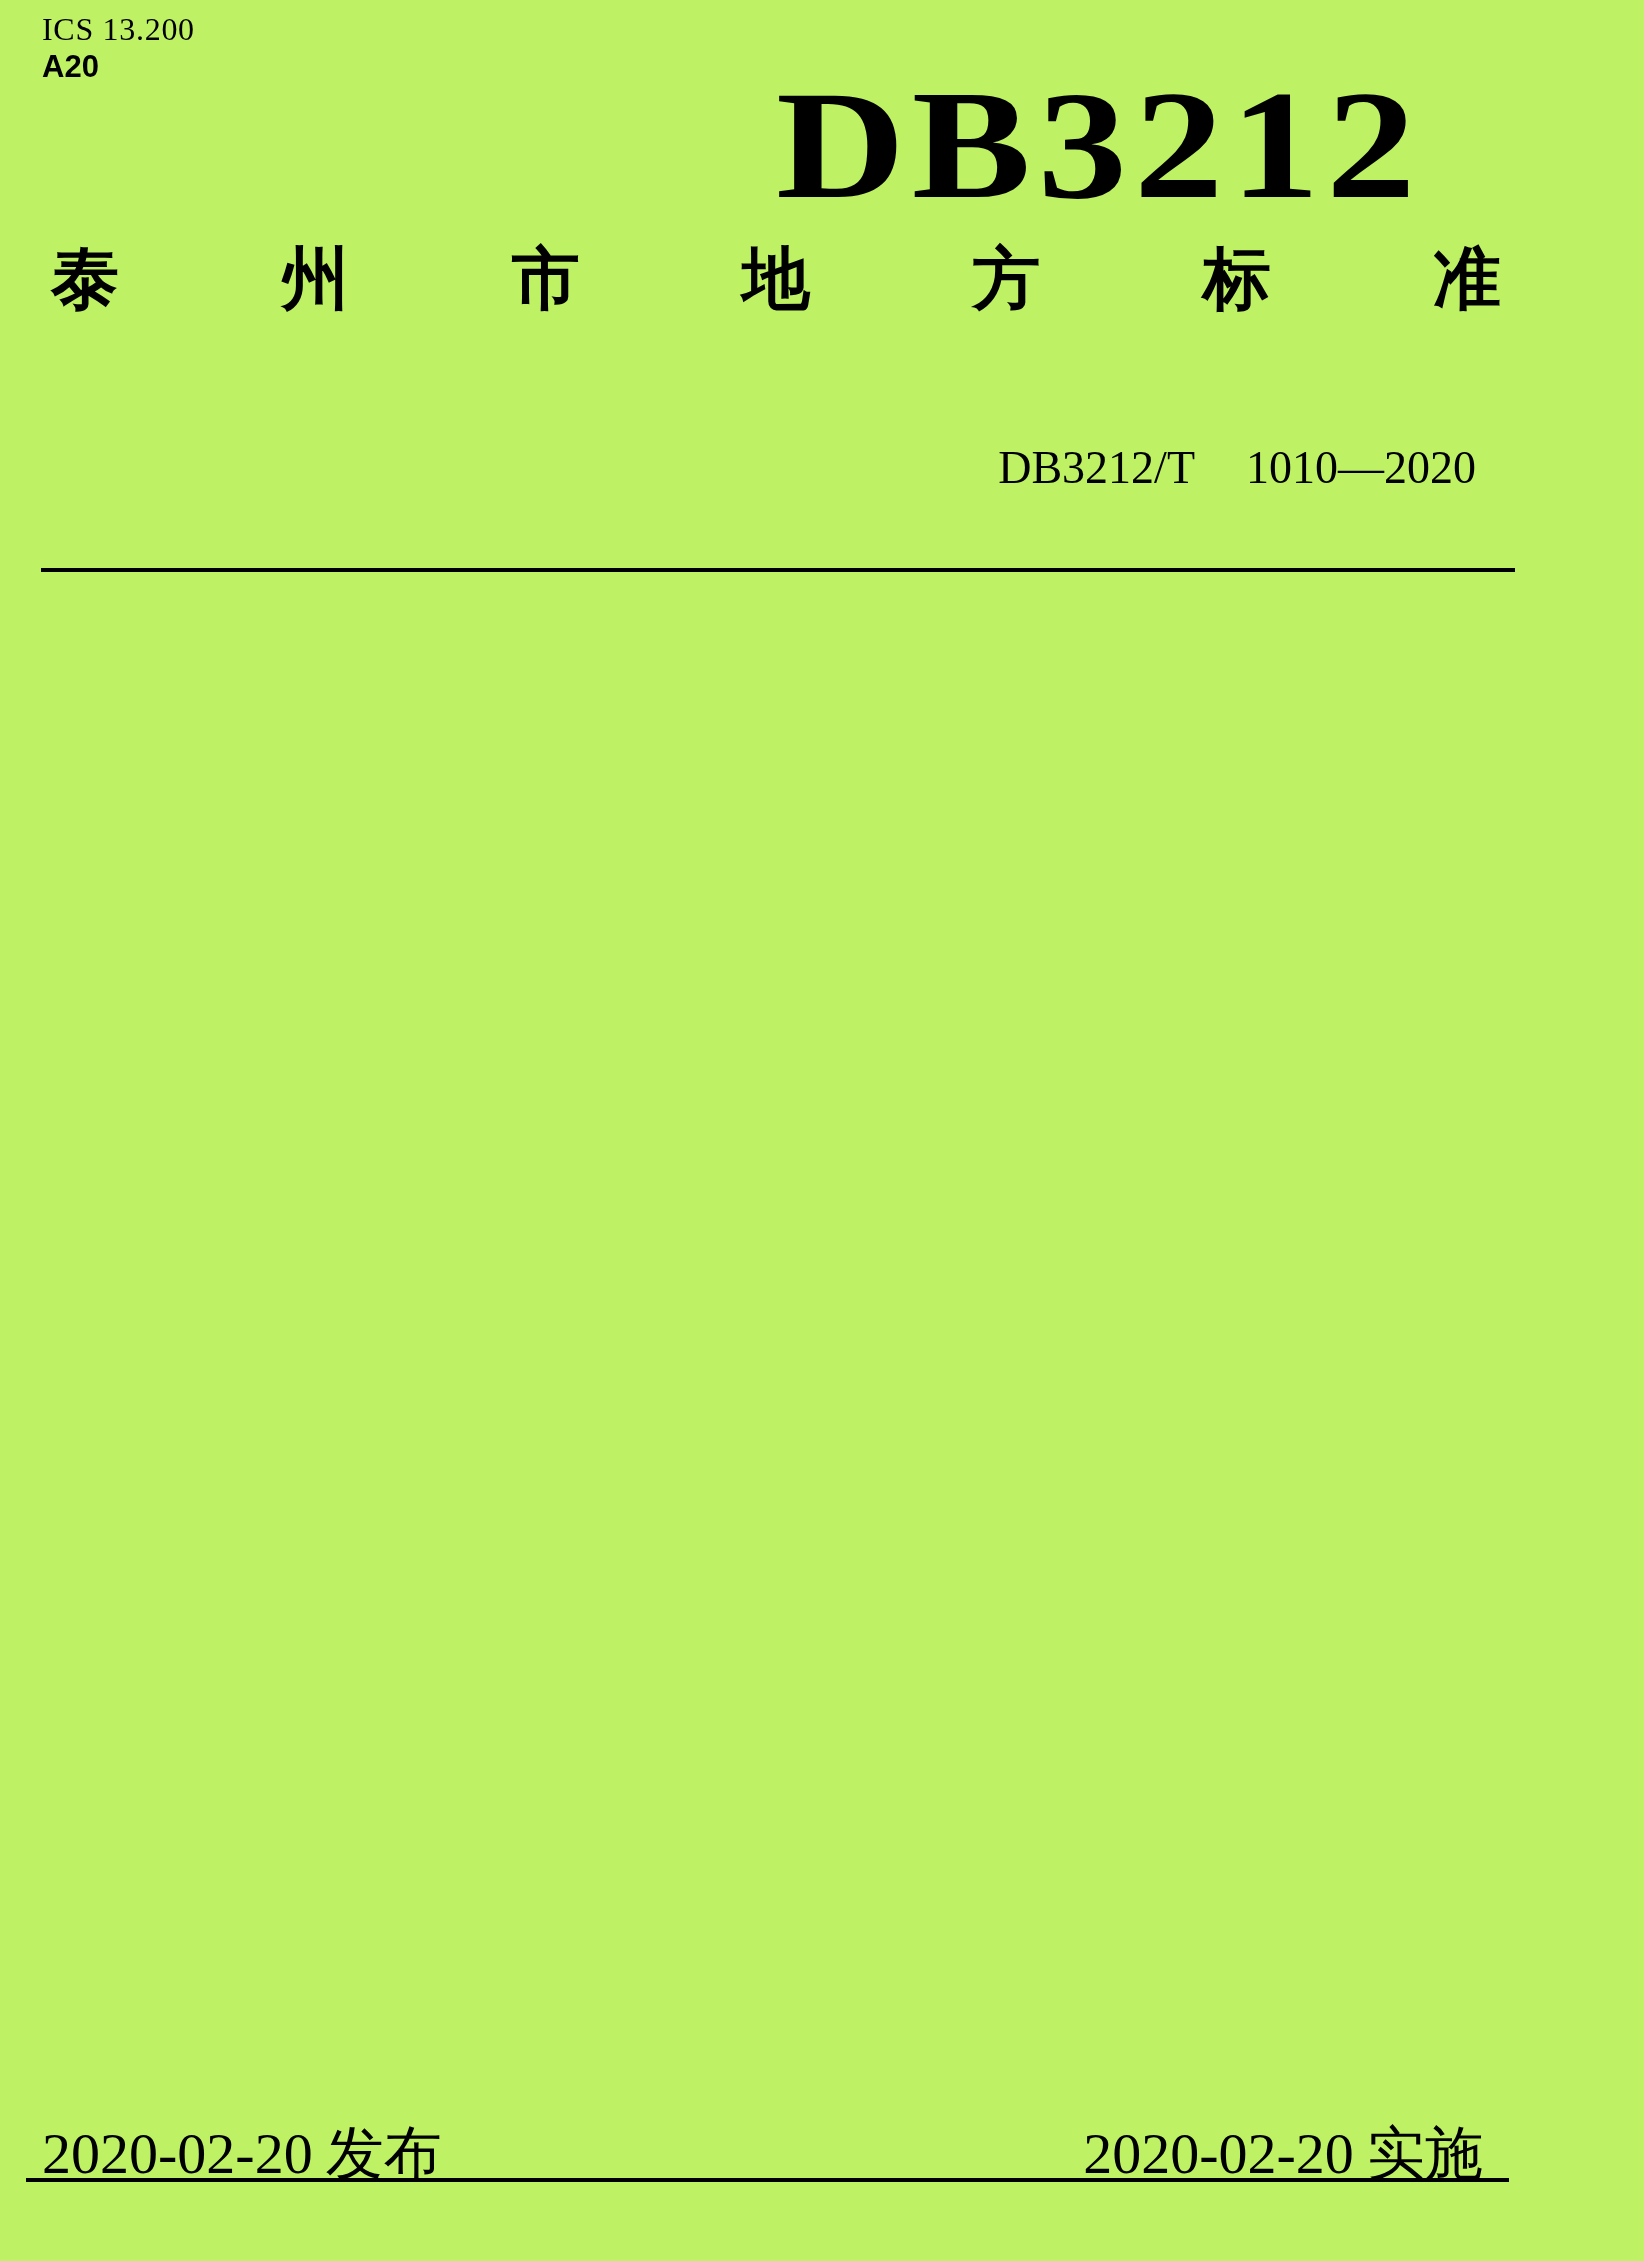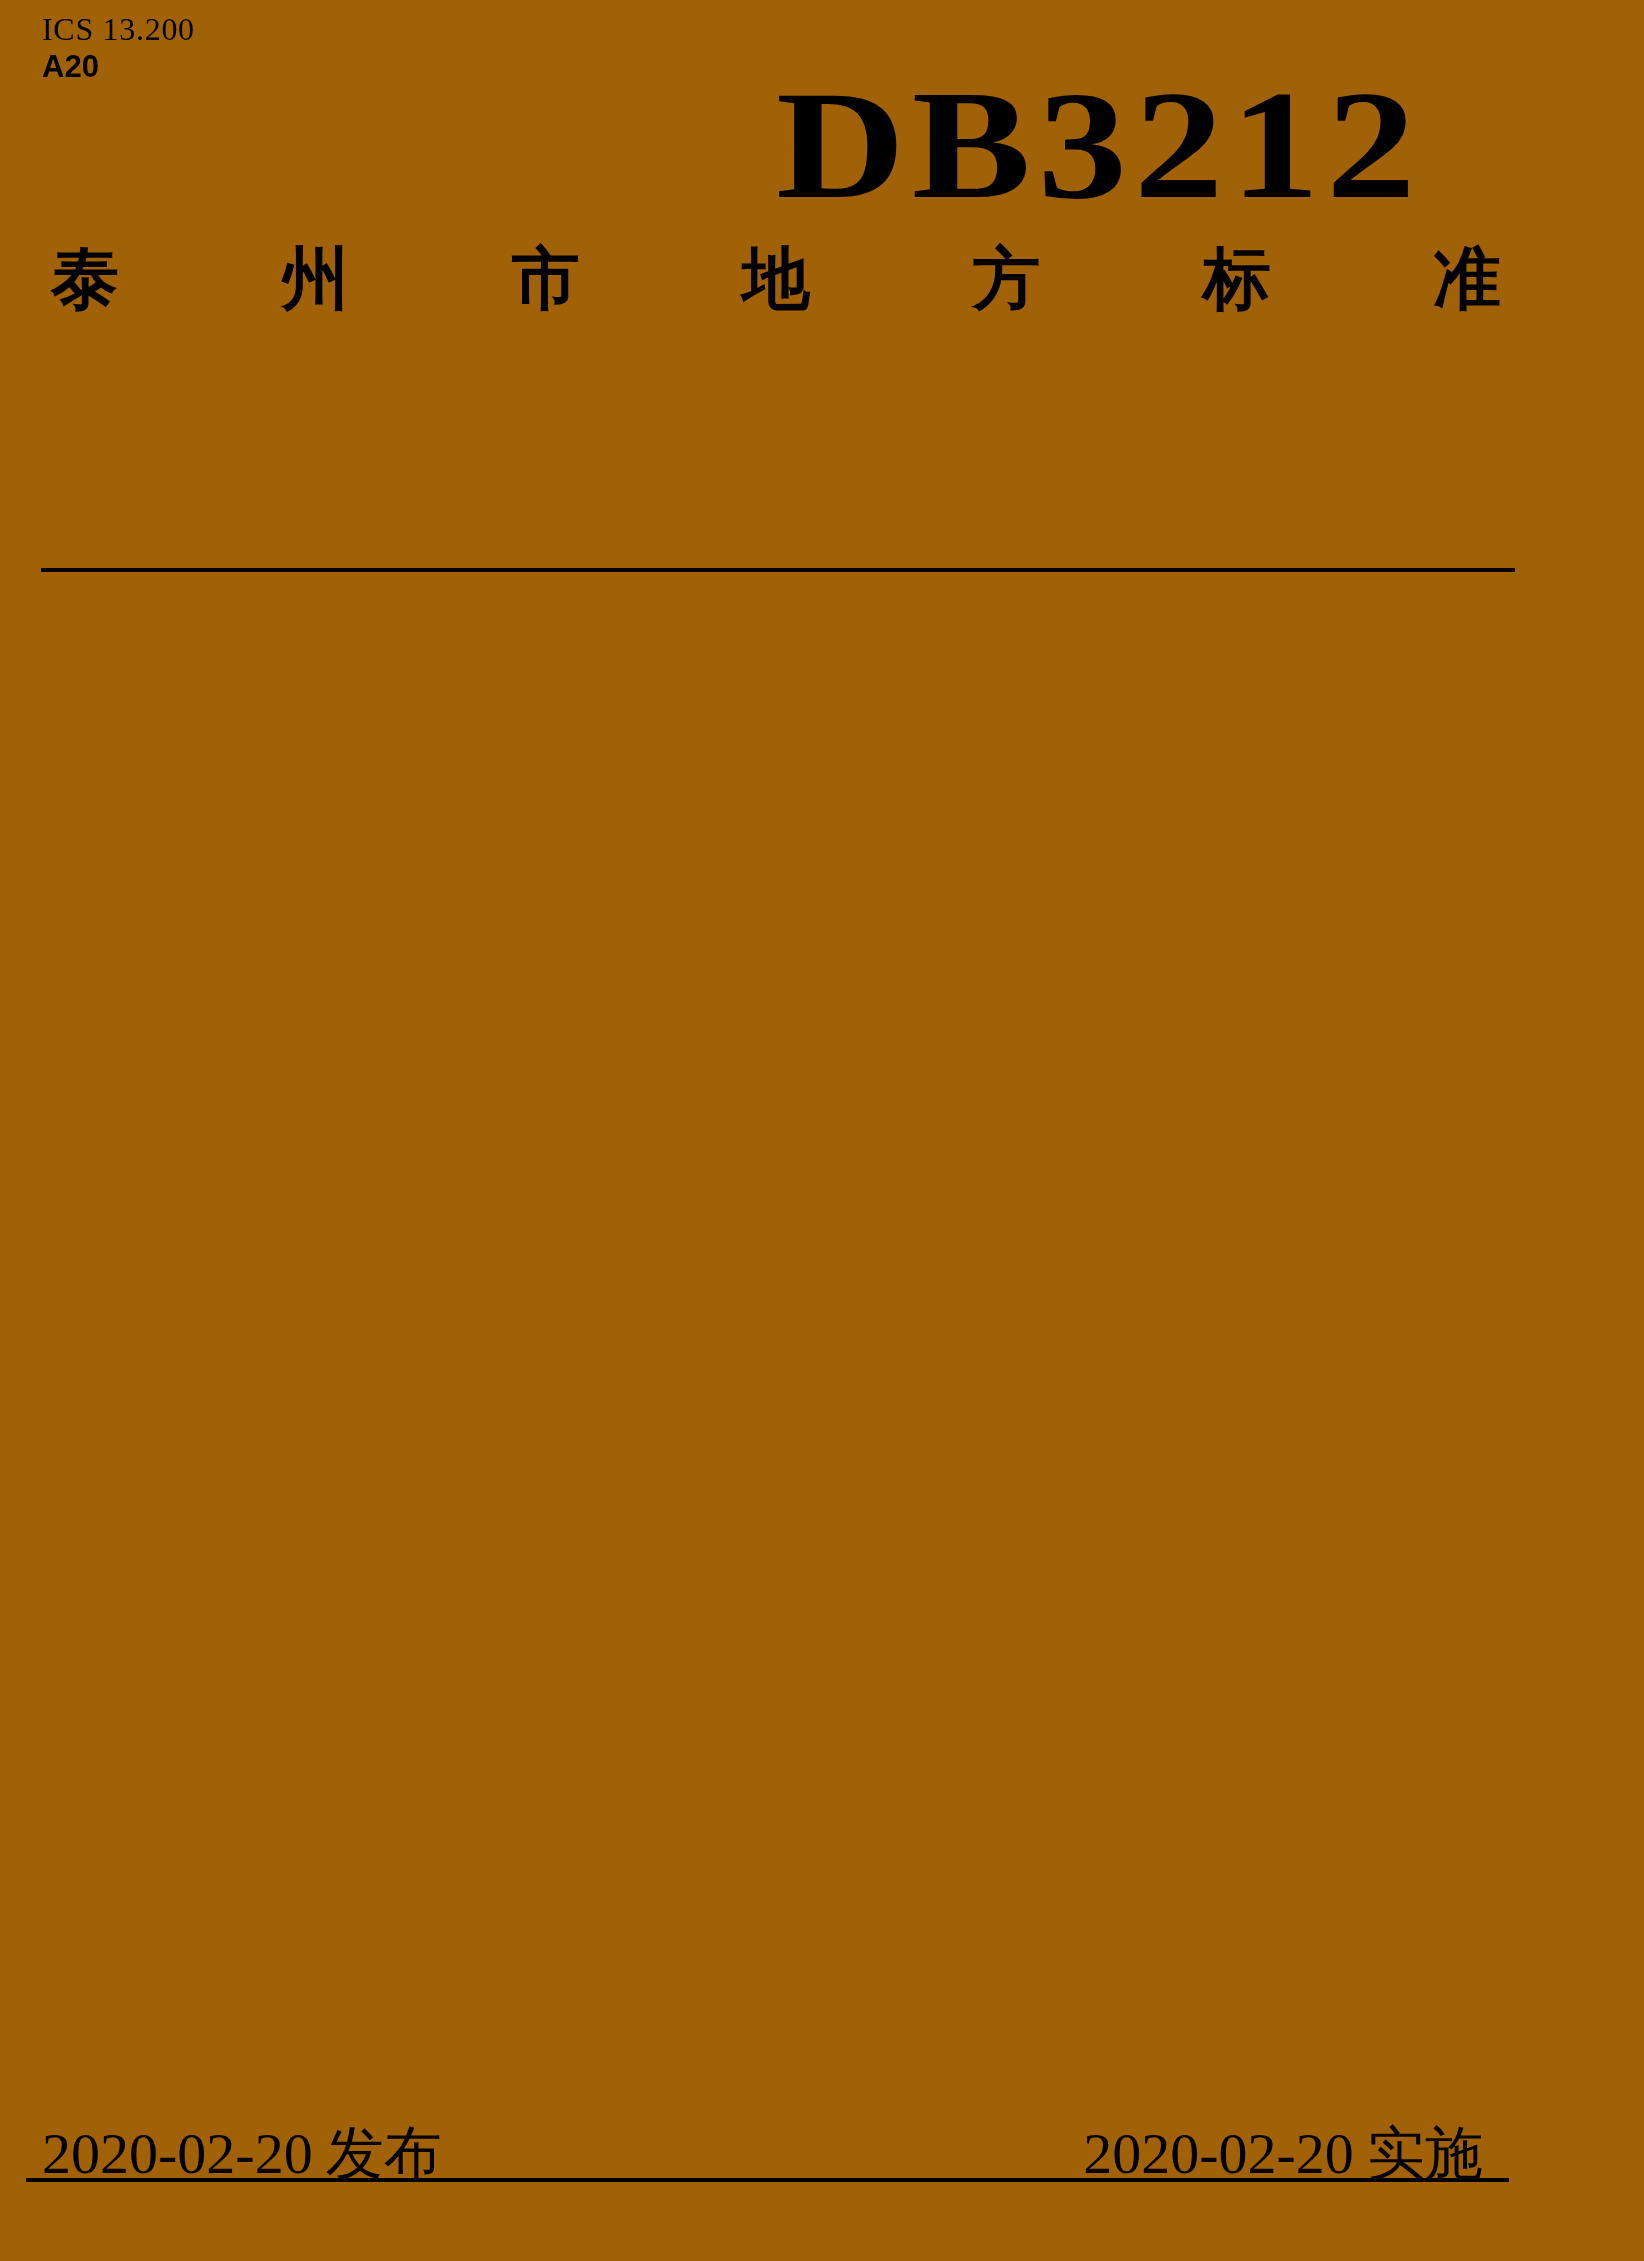--- a/index.html
+++ b/index.html
@@ -11,7 +11,7 @@
     position: relative;
     width: 1644px;
     height: 2261px;
-    background: #a16207;
+    background: #bef264;
     color: #000000;
     overflow: hidden;
     font-family: "Liberation Serif", "DejaVu Serif", serif;

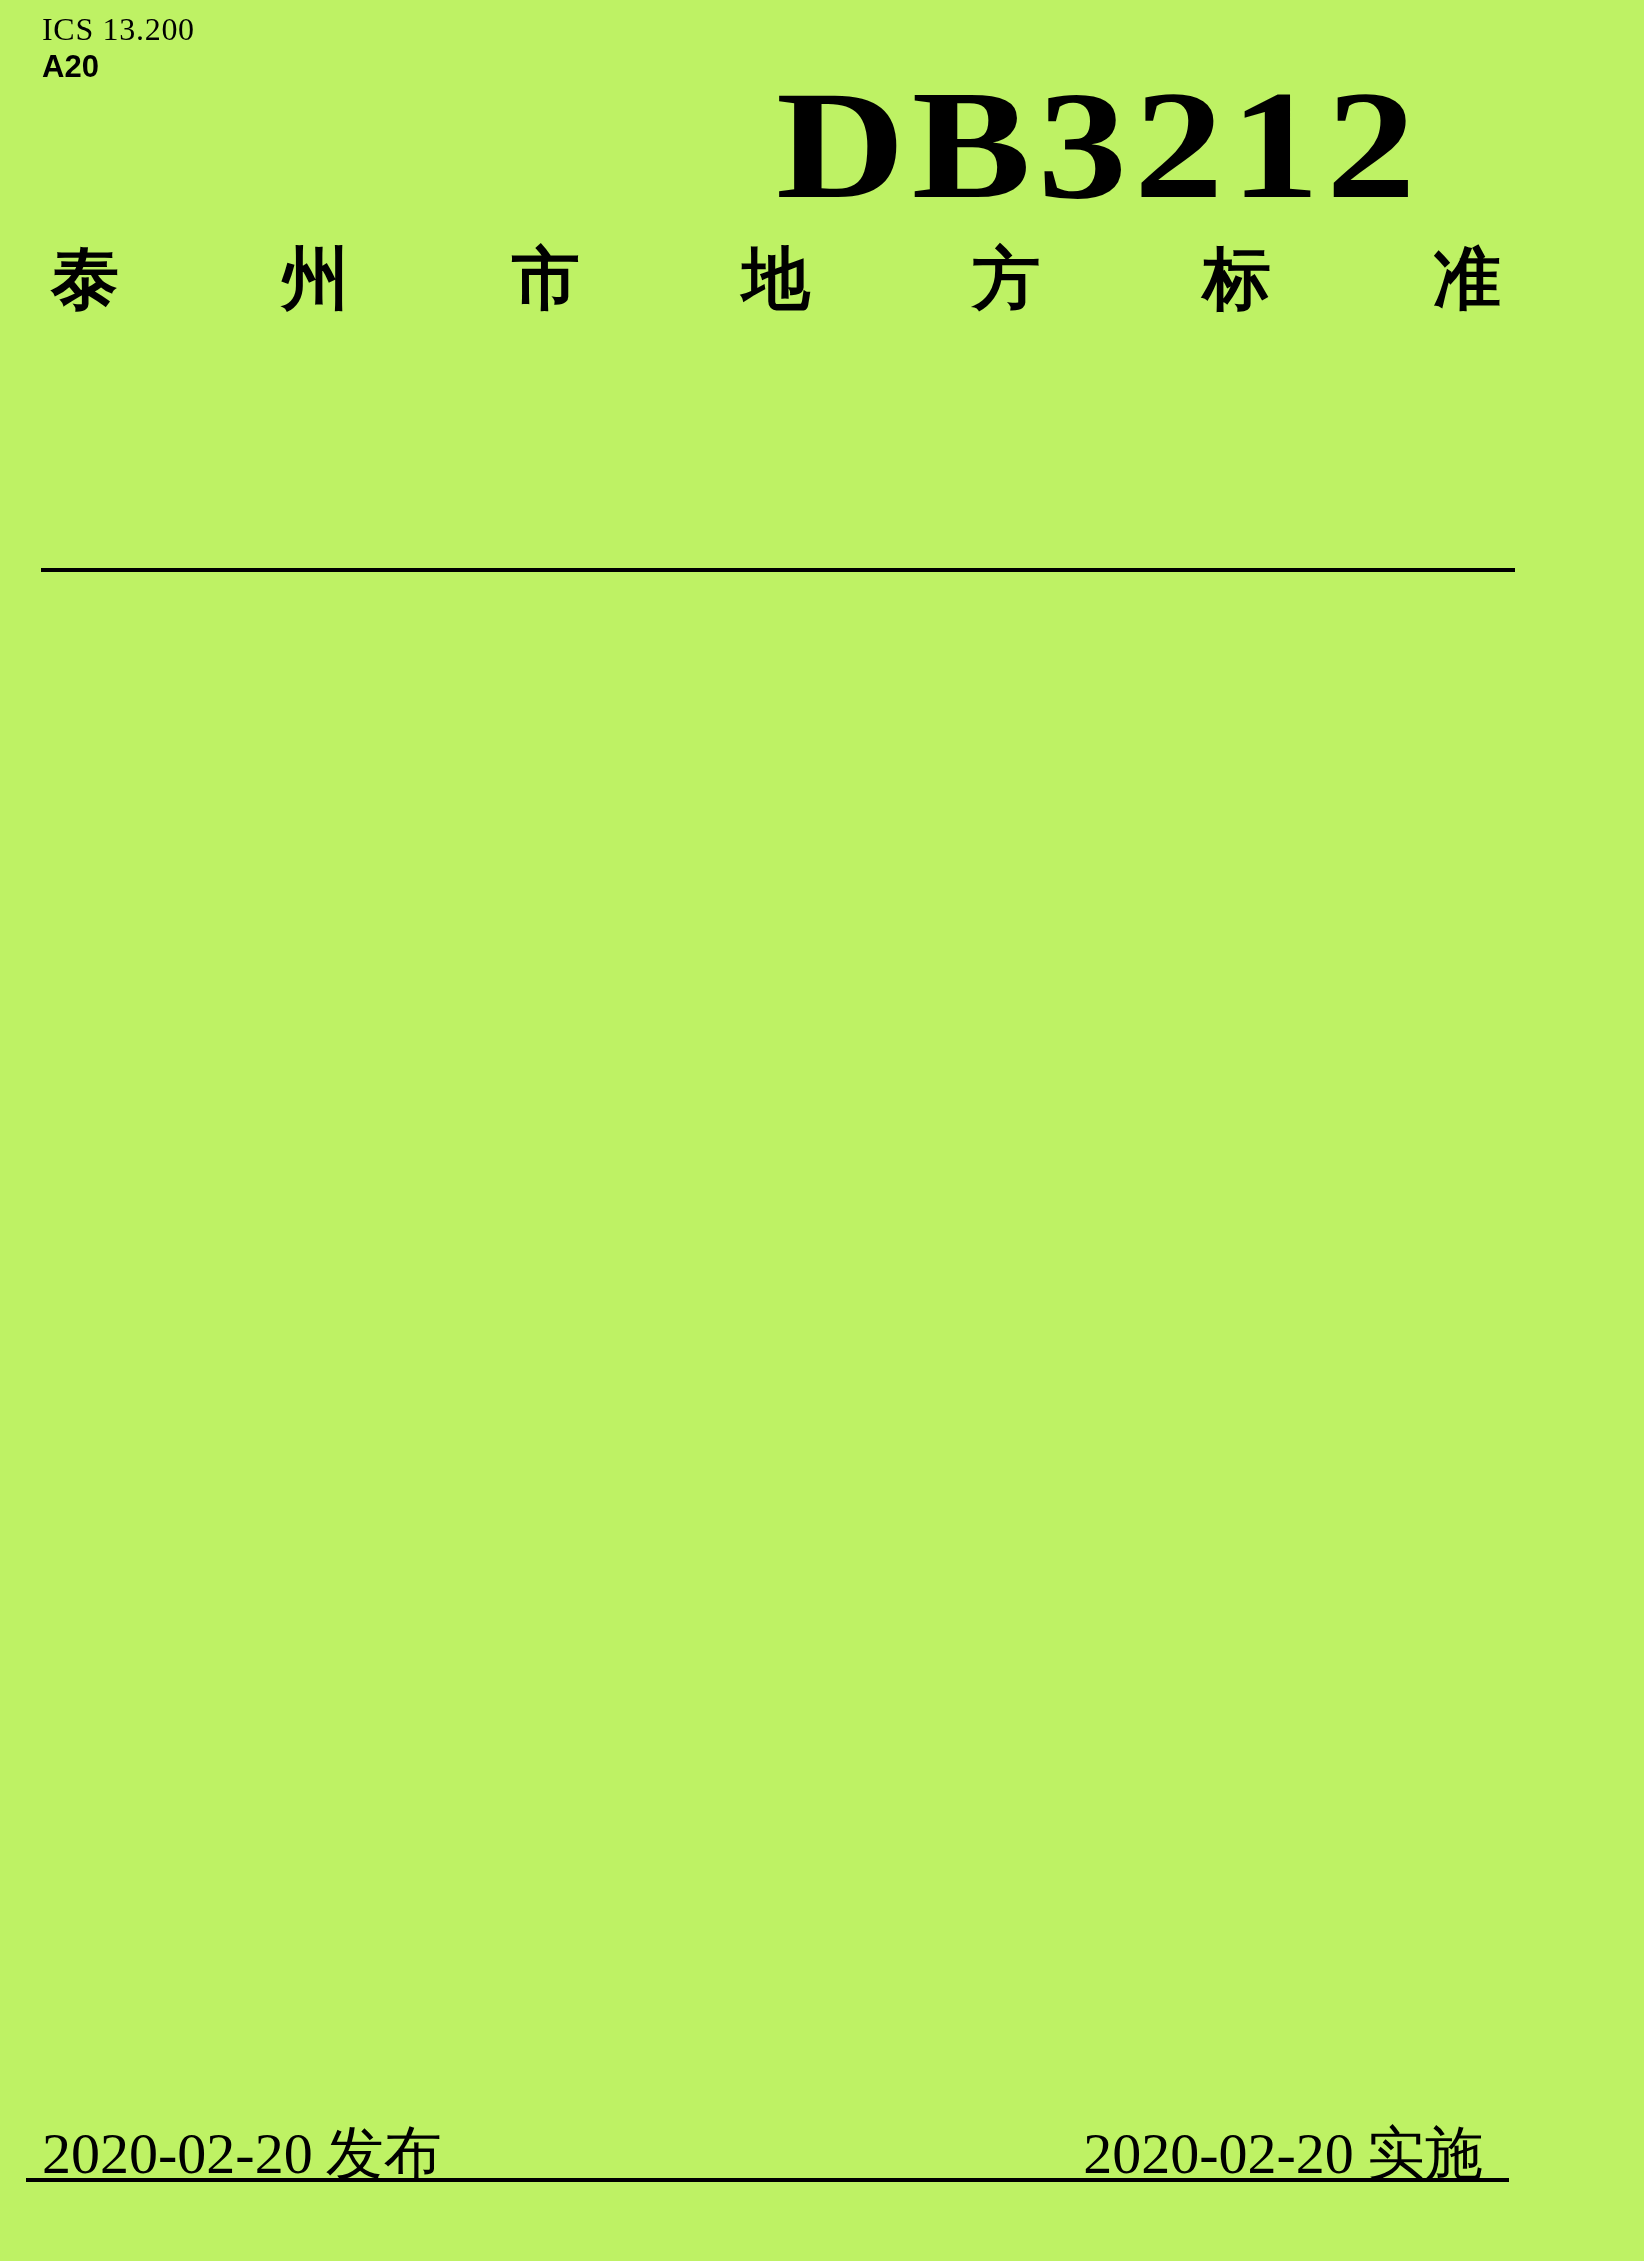--- a/index.html
+++ b/index.html
@@ -159,6 +159,9 @@
     <span>准</span>
   </div>
 
+  <div class="doc-code-line serif">
+    <span class="doc-code-prefix">DB3212/T</span><span class="doc-code-number">1010—2020</span>
+  </div>
 
   <div class="rule rule-top"></div>
 

